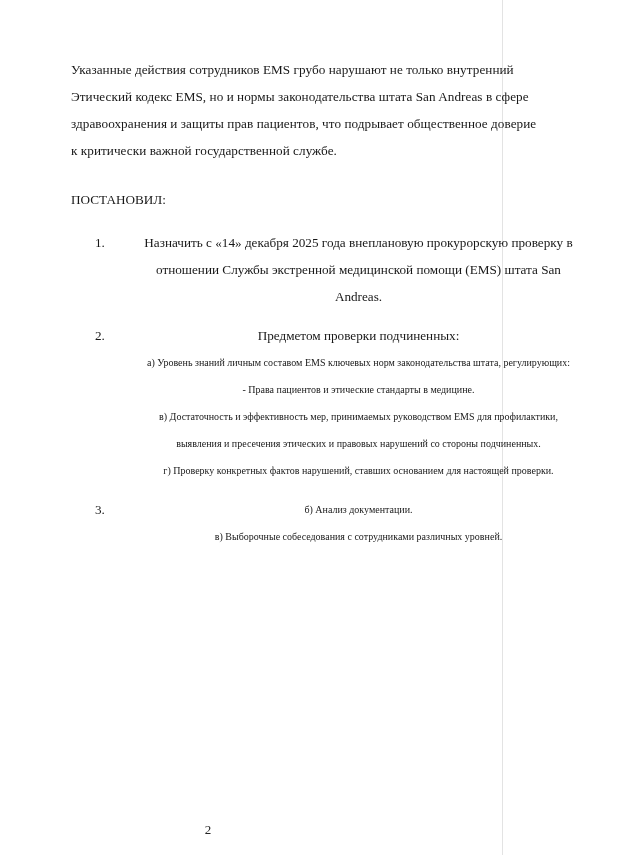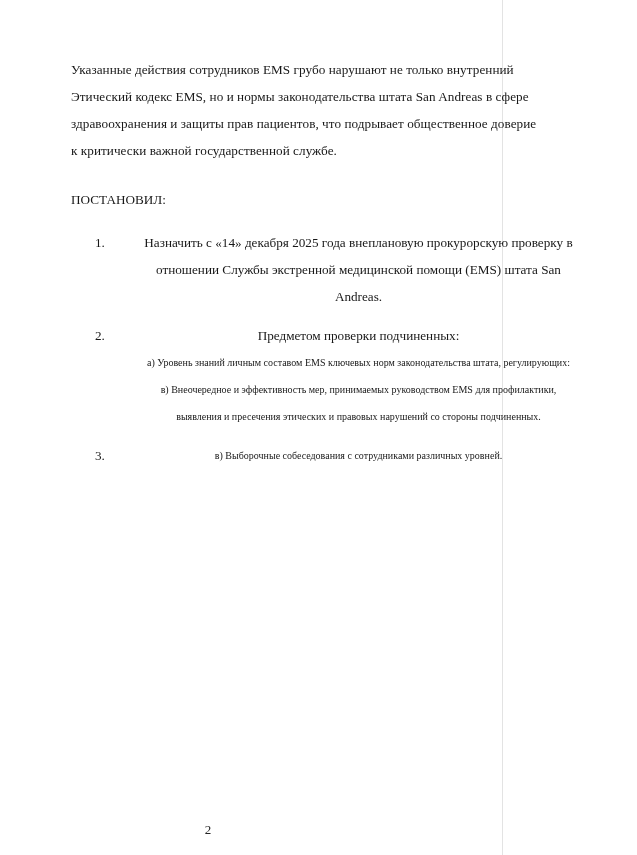--- a/index.html
+++ b/index.html
@@ -117,6 +117,7 @@
       <li>
         <span class="li-main">Предметом проверки подчиненных:</span>
         <span class="sub-line">а) Уровень знаний личным составом EMS ключевых норм законодательства штата, регулирующих:</span>
+        <span class="sub-line">- Права пациентов и этические стандарты в медицине.</span>
         <span class="sub-line">в) Внеочередное и эффективность мер, принимаемых руководством EMS для профилактики, выявления и пресечения этических и правовых нарушений со стороны подчиненных.</span>
       </li>
 

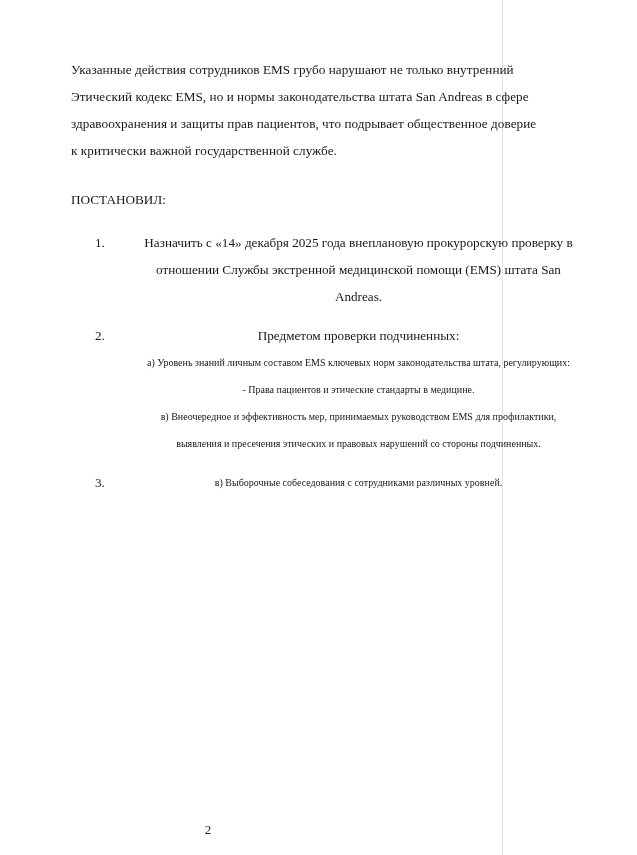--- a/index.html
+++ b/index.html
@@ -118,7 +118,7 @@
         <span class="li-main">Предметом проверки подчиненных:</span>
         <span class="sub-line">а) Уровень знаний личным составом EMS ключевых норм законодательства штата, регулирующих:</span>
         <span class="sub-line">- Права пациентов и этические стандарты в медицине.</span>
-        <span class="sub-line">в) Внеочередное и эффективность мер, принимаемых руководством EMS для профилактики, выявления и пресечения этических и правовых нарушений со стороны подчиненных.</span>
+        <span class="sub-line">в) Достаточность и эффективность мер, принимаемых руководством EMS для профилактики, выявления и пресечения этических и правовых нарушений со стороны подчиненных.</span>
       </li>
 
       <li>

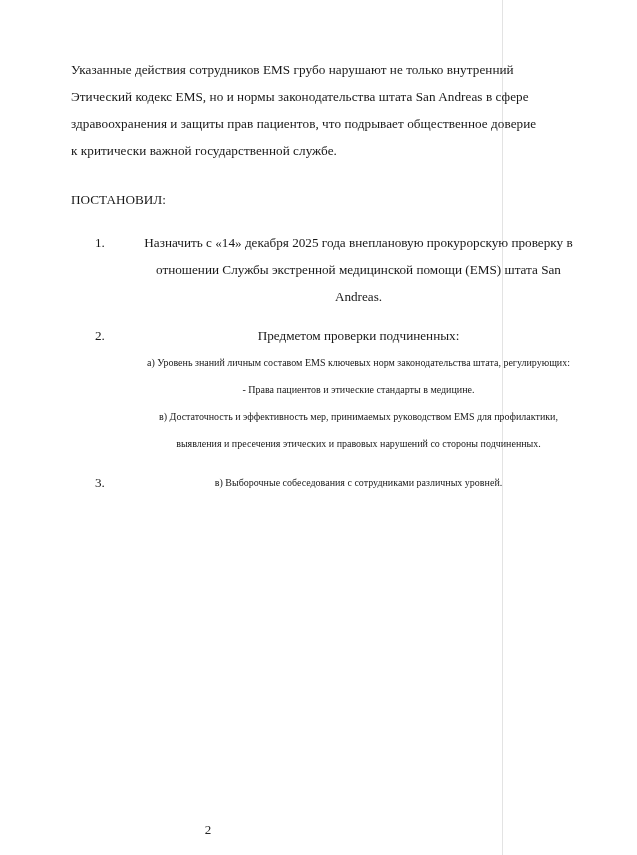--- a/index.html
+++ b/index.html
@@ -119,6 +119,7 @@
         <span class="sub-line">а) Уровень знаний личным составом EMS ключевых норм законодательства штата, регулирующих:</span>
         <span class="sub-line">- Права пациентов и этические стандарты в медицине.</span>
         <span class="sub-line">в) Достаточность и эффективность мер, принимаемых руководством EMS для профилактики, выявления и пресечения этических и правовых нарушений со стороны подчиненных.</span>
+        <span class="sub-line">г) Проверку конкретных фактов нарушений, ставших основанием для настоящей проверки.</span>
       </li>
 
       <li>

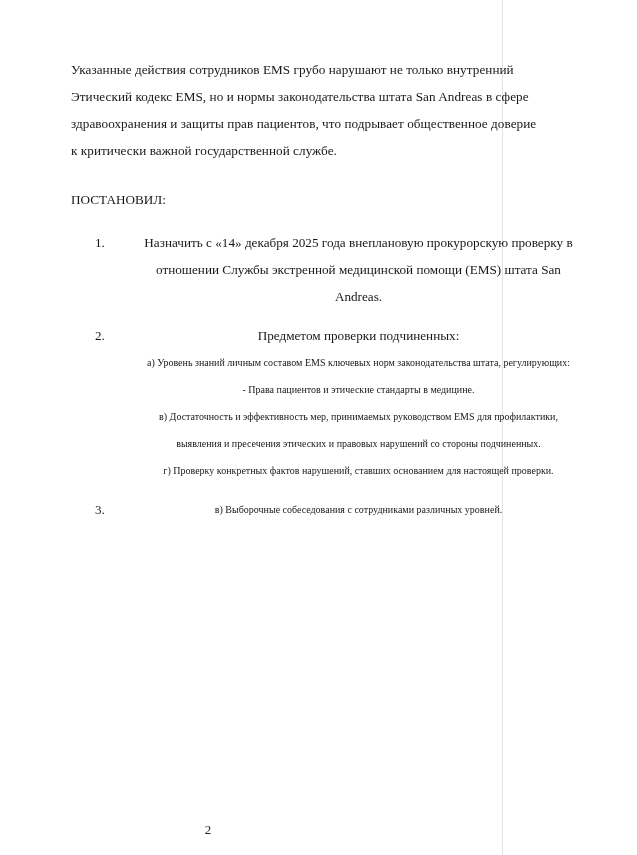--- a/index.html
+++ b/index.html
@@ -123,6 +123,7 @@
       </li>
 
       <li>
+        <span class="sub-line">б) Анализ документации.</span>
         <span class="sub-line">в) Выборочные собеседования с сотрудниками различных уровней.</span>
 
       </li>

